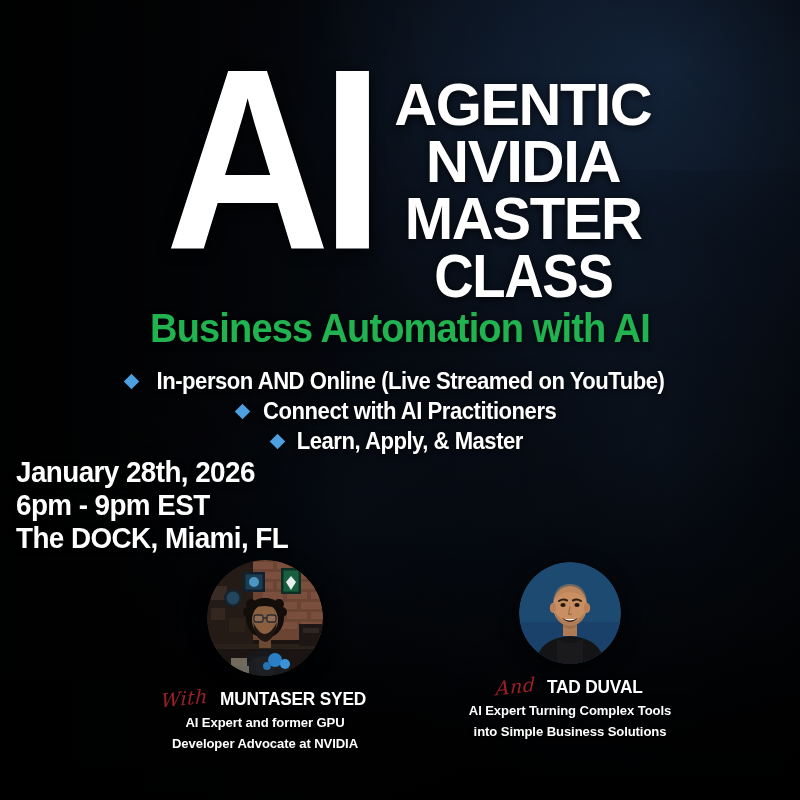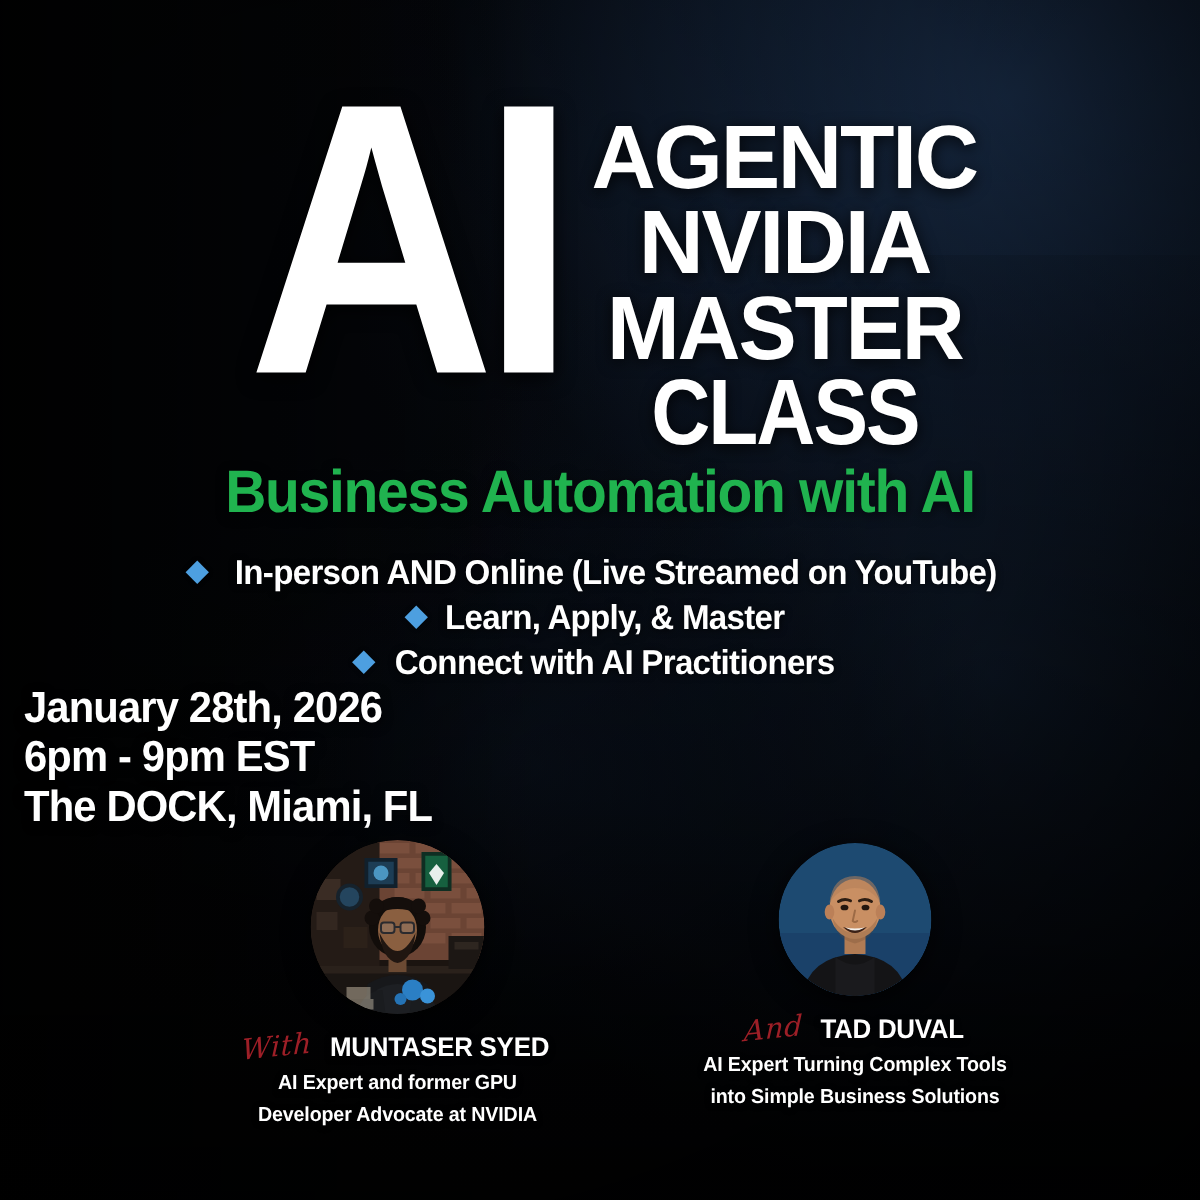--- a/index.html
+++ b/index.html
@@ -269,11 +269,11 @@
       </div>
       <div class="bullet-row">
         <span class="bullet-diamond"></span>
-        <span class="bullet-text">Learn, Apply, &amp; Master</span>
+        <span class="bullet-text">Connect with AI Practitioners</span>
       </div>
       <div class="bullet-row">
         <span class="bullet-diamond"></span>
-        <span class="bullet-text">Connect with AI Practitioners</span>
+        <span class="bullet-text">Learn, Apply, &amp; Master</span>
       </div>
     </div>
 

